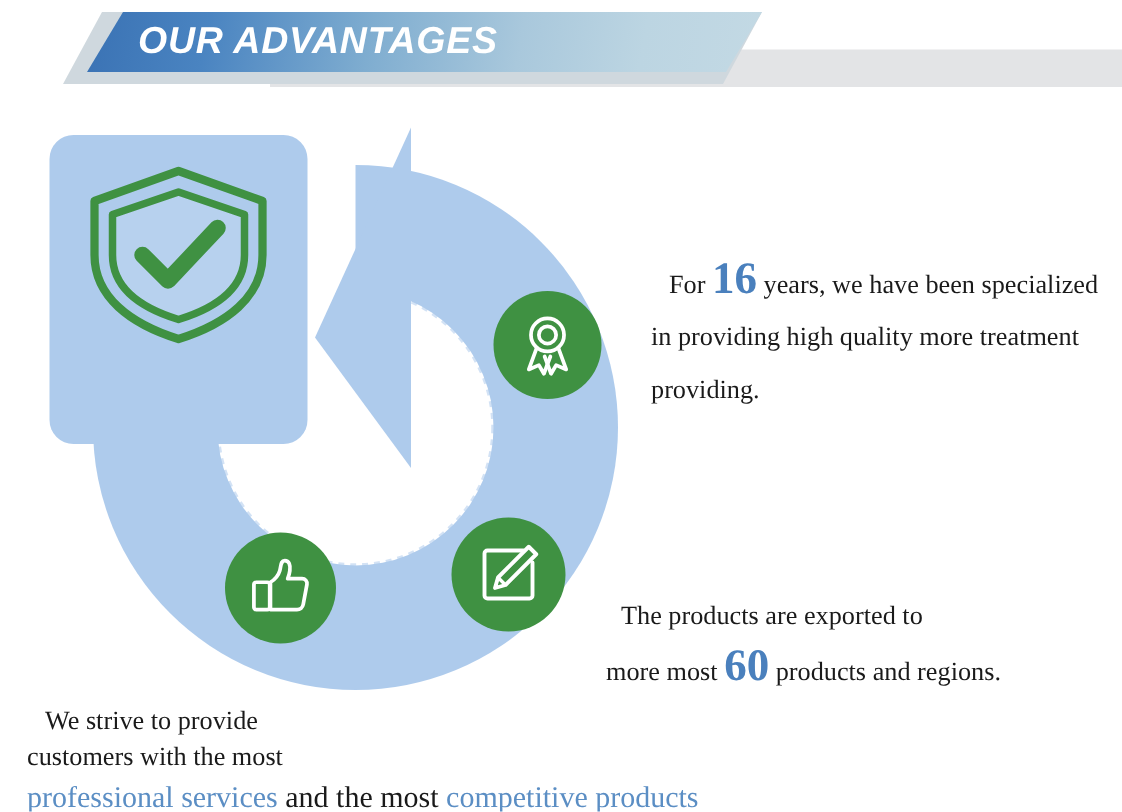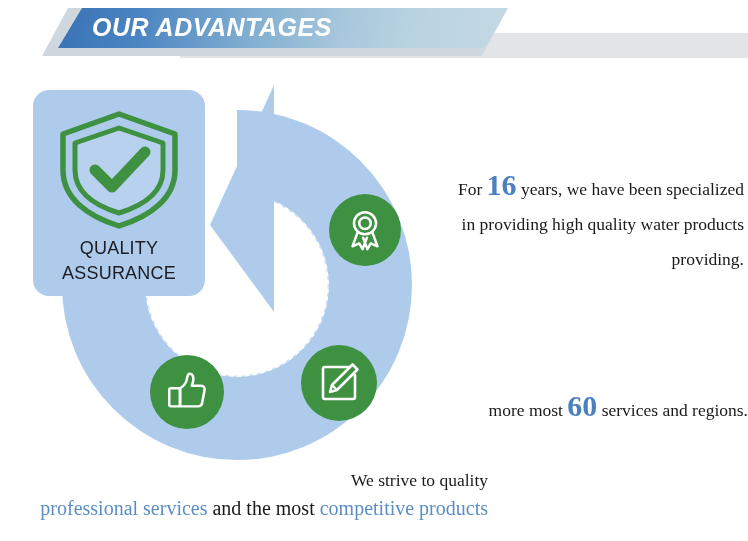--- a/index.html
+++ b/index.html
@@ -124,7 +124,6 @@
     color: #1a1a1a;
     font-family: "Liberation Serif", serif;
     font-size: 17.5px;
-    text-align: right;
   }
   .big-num {
     color: #4a80bd;

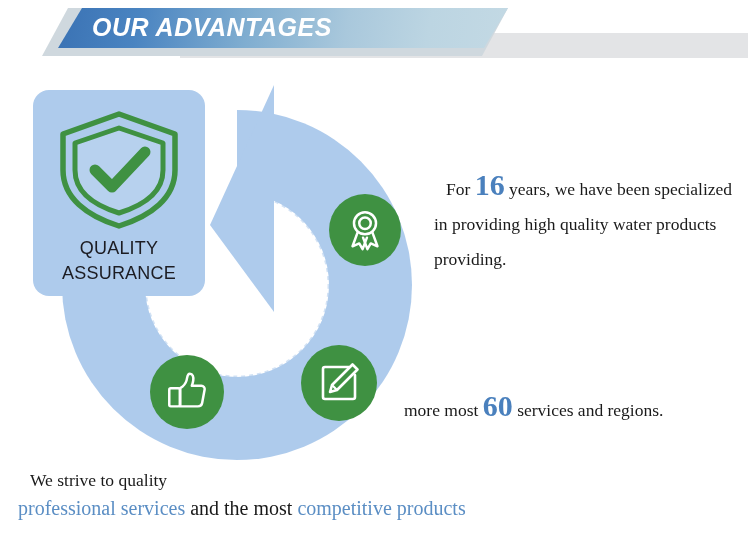--- a/index.html
+++ b/index.html
@@ -237,7 +237,7 @@
     <span class="big-num">16</span>
     <span>years, we have been specialized</span>
   </span>
-  <span>in providing high quality water products</span>
+  <span>in providing high quality more treatment</span>
   <span>providing.</span>
 </div>
 

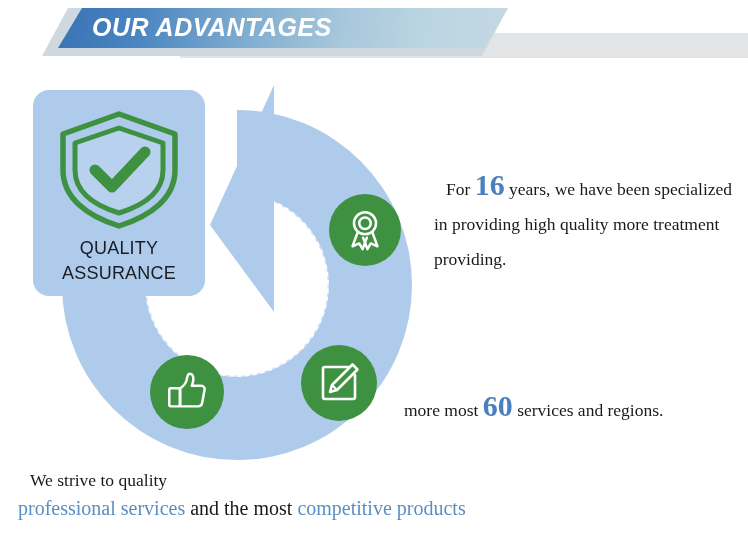--- a/index.html
+++ b/index.html
@@ -225,10 +225,6 @@
     <path d="M68 22 L112 37 L112 64 C112 86 94 99 68 107 C42 99 24 86 24 64 L24 37 Z" fill="rgba(255,255,255,0.12)" stroke="#3f9142" stroke-width="5" stroke-linejoin="round"></path>
     <path d="M44 64 L61 81 L94 46" fill="none" stroke="#3f9142" stroke-width="11" stroke-linecap="round" stroke-linejoin="round"></path>
   </svg>
-  <div id="qa-label">
-    <span>QUALITY</span><br>
-    <span>ASSURANCE</span>
-  </div>
 </div>
 
 <div class="body-text" id="text-years">

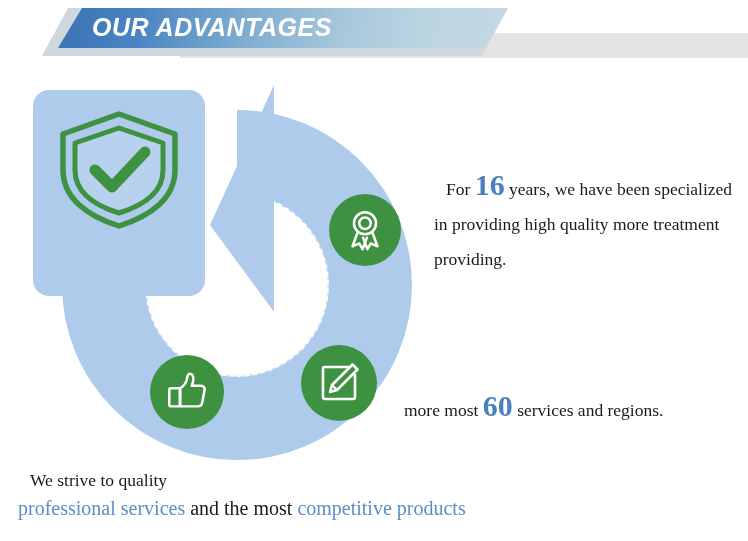--- a/index.html
+++ b/index.html
@@ -238,6 +238,7 @@
 </div>
 
 <div class="body-text" id="text-export">
+  <span class="first-line">The products are exported to</span>
   <span>more most</span>
   <span class="big-num">60</span>
   <span>services and regions.</span>

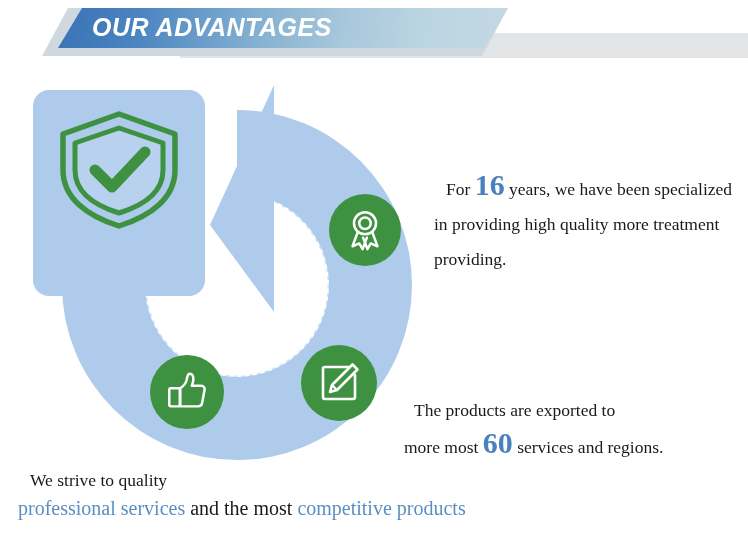--- a/index.html
+++ b/index.html
@@ -241,7 +241,7 @@
   <span class="first-line">The products are exported to</span>
   <span>more most</span>
   <span class="big-num">60</span>
-  <span>services and regions.</span>
+  <span>products and regions.</span>
 </div>
 
 <div class="body-text" id="text-strive">

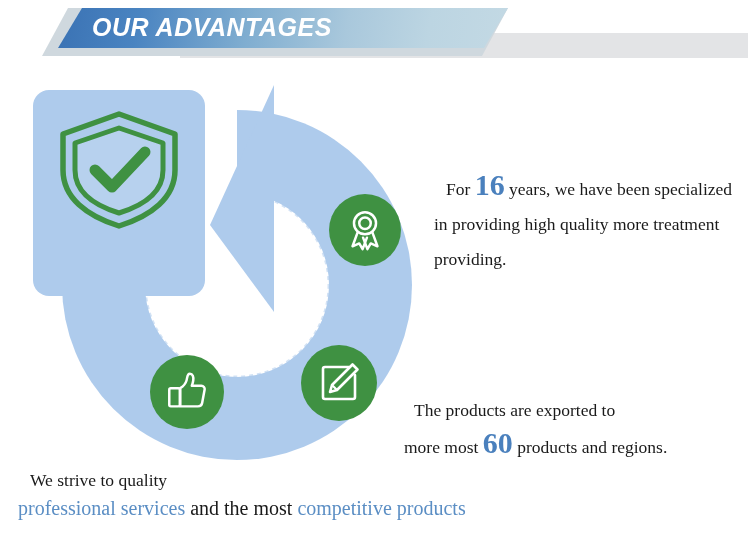--- a/index.html
+++ b/index.html
@@ -245,7 +245,7 @@
 </div>
 
 <div class="body-text" id="text-strive">
-  <span class="line1">We strive to quality</span>
+  <span class="line1">We strive to provide</span>
   <span class="line3">
     <span class="accent-blue">professional services</span><span> and the most </span><span class="accent-blue">competitive products</span>
   </span>

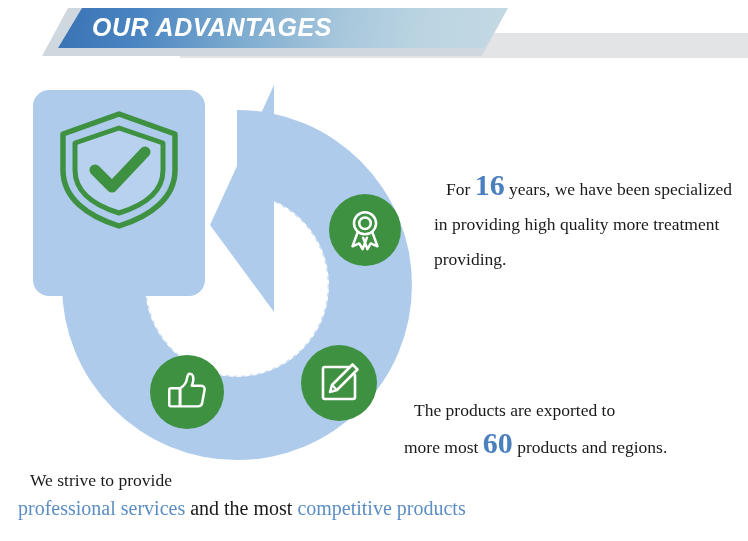--- a/index.html
+++ b/index.html
@@ -246,6 +246,7 @@
 
 <div class="body-text" id="text-strive">
   <span class="line1">We strive to provide</span>
+  <span>customers with the most</span>
   <span class="line3">
     <span class="accent-blue">professional services</span><span> and the most </span><span class="accent-blue">competitive products</span>
   </span>

